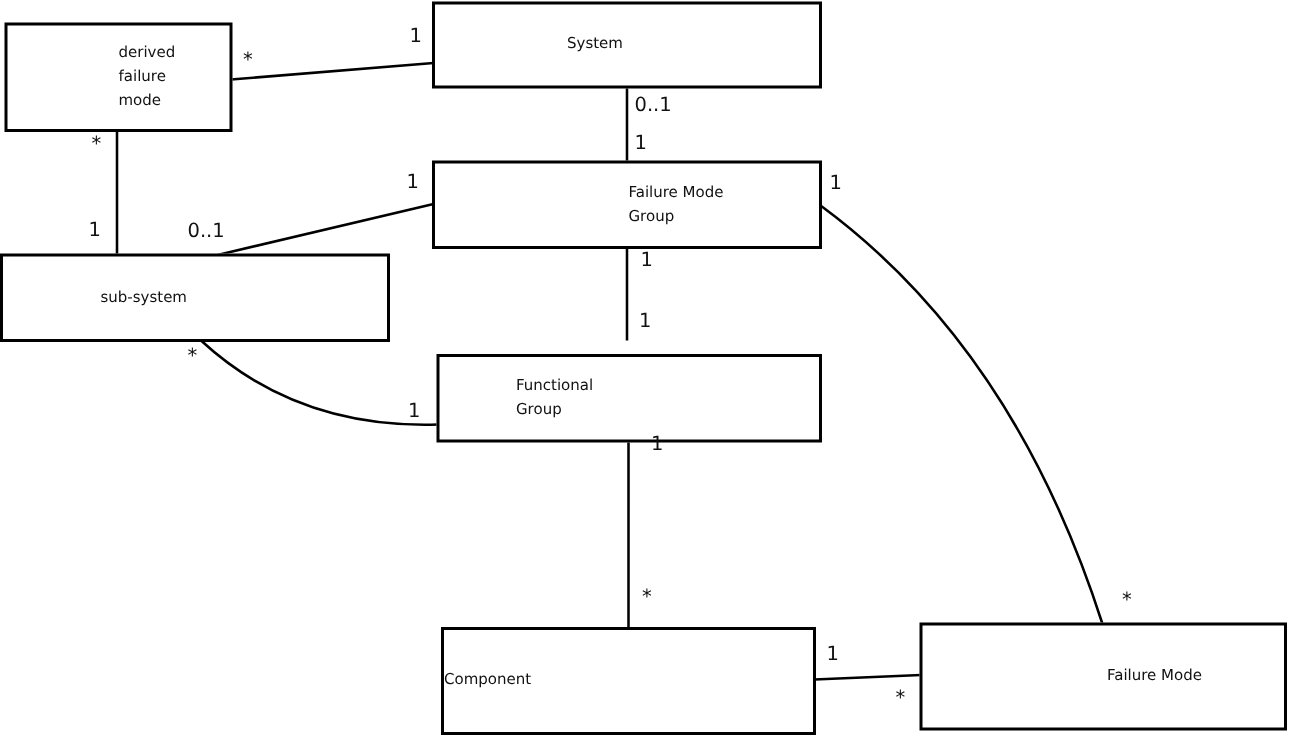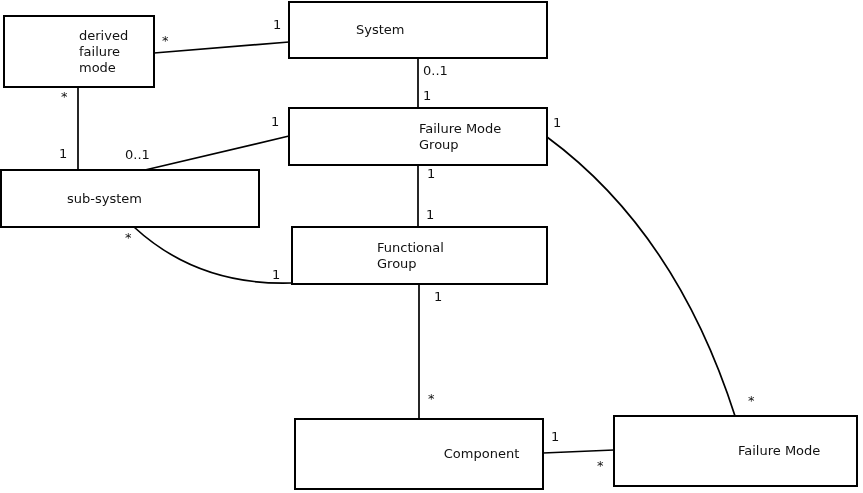--- a/index.html
+++ b/index.html
@@ -29,7 +29,7 @@
     display: flex;
     flex-direction: column;
     justify-content: center;
-    font-size: 13px;
+    font-size: 10px;
     line-height: 16px;
     color: #111111;
     white-space: pre-line;

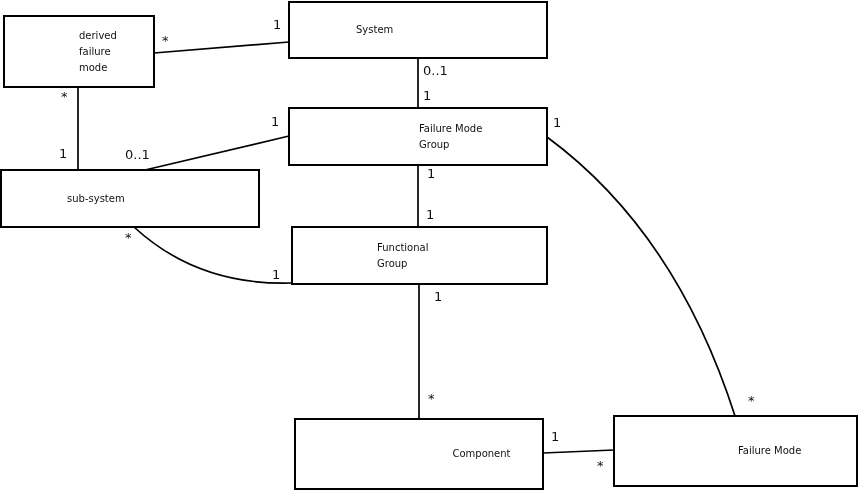--- a/index.html
+++ b/index.html
@@ -64,7 +64,7 @@
 mode</span>
   </div>
 
-  <div class="box" style="left:288px; top:1px; width:260px; height:58px; padding-left:66px;">
+  <div class="box" style="left:288px; top:1px; width:260px; height:58px; padding-left:88px;">
     <span>System</span>
   </div>
 

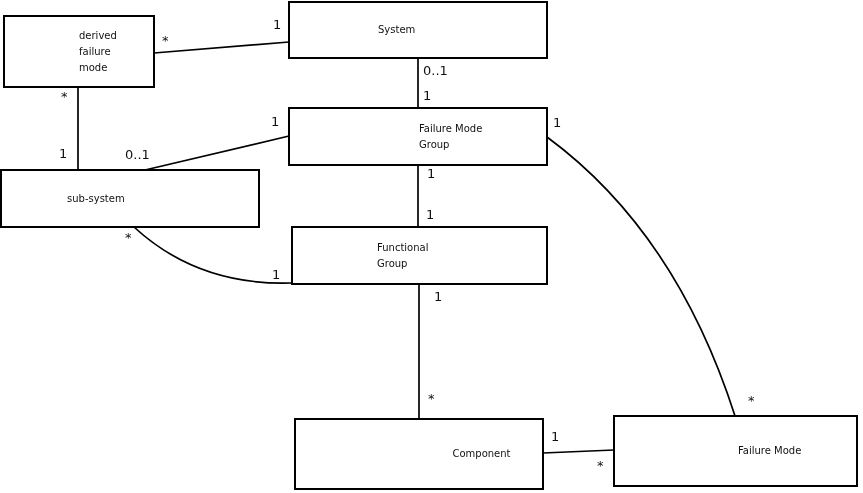--- a/index.html
+++ b/index.html
@@ -77,7 +77,7 @@
     <span>sub-system</span>
   </div>
 
-  <div class="box" style="left:291px; top:226px; width:257px; height:59px; padding-left:84px;">
+  <div class="box" style="left:291px; top:236px; width:257px; height:59px; padding-left:51px;">
     <span>Functional
 Group</span>
   </div>

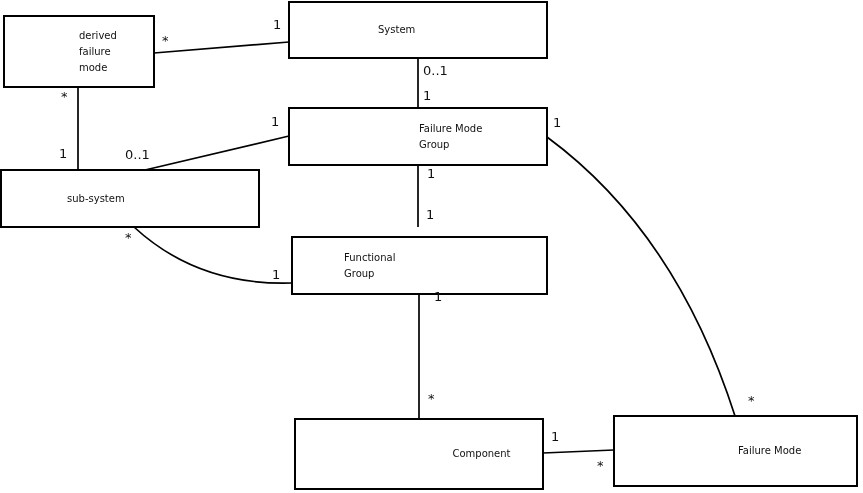--- a/index.html
+++ b/index.html
@@ -82,7 +82,7 @@
 Group</span>
   </div>
 
-  <div class="box" style="left:294px; top:418px; width:250px; height:72px; padding-left:125px;align-items:center;">
+  <div class="box" style="left:294px; top:418px; width:250px; height:72px; ">
     <span>Component</span>
   </div>
 

